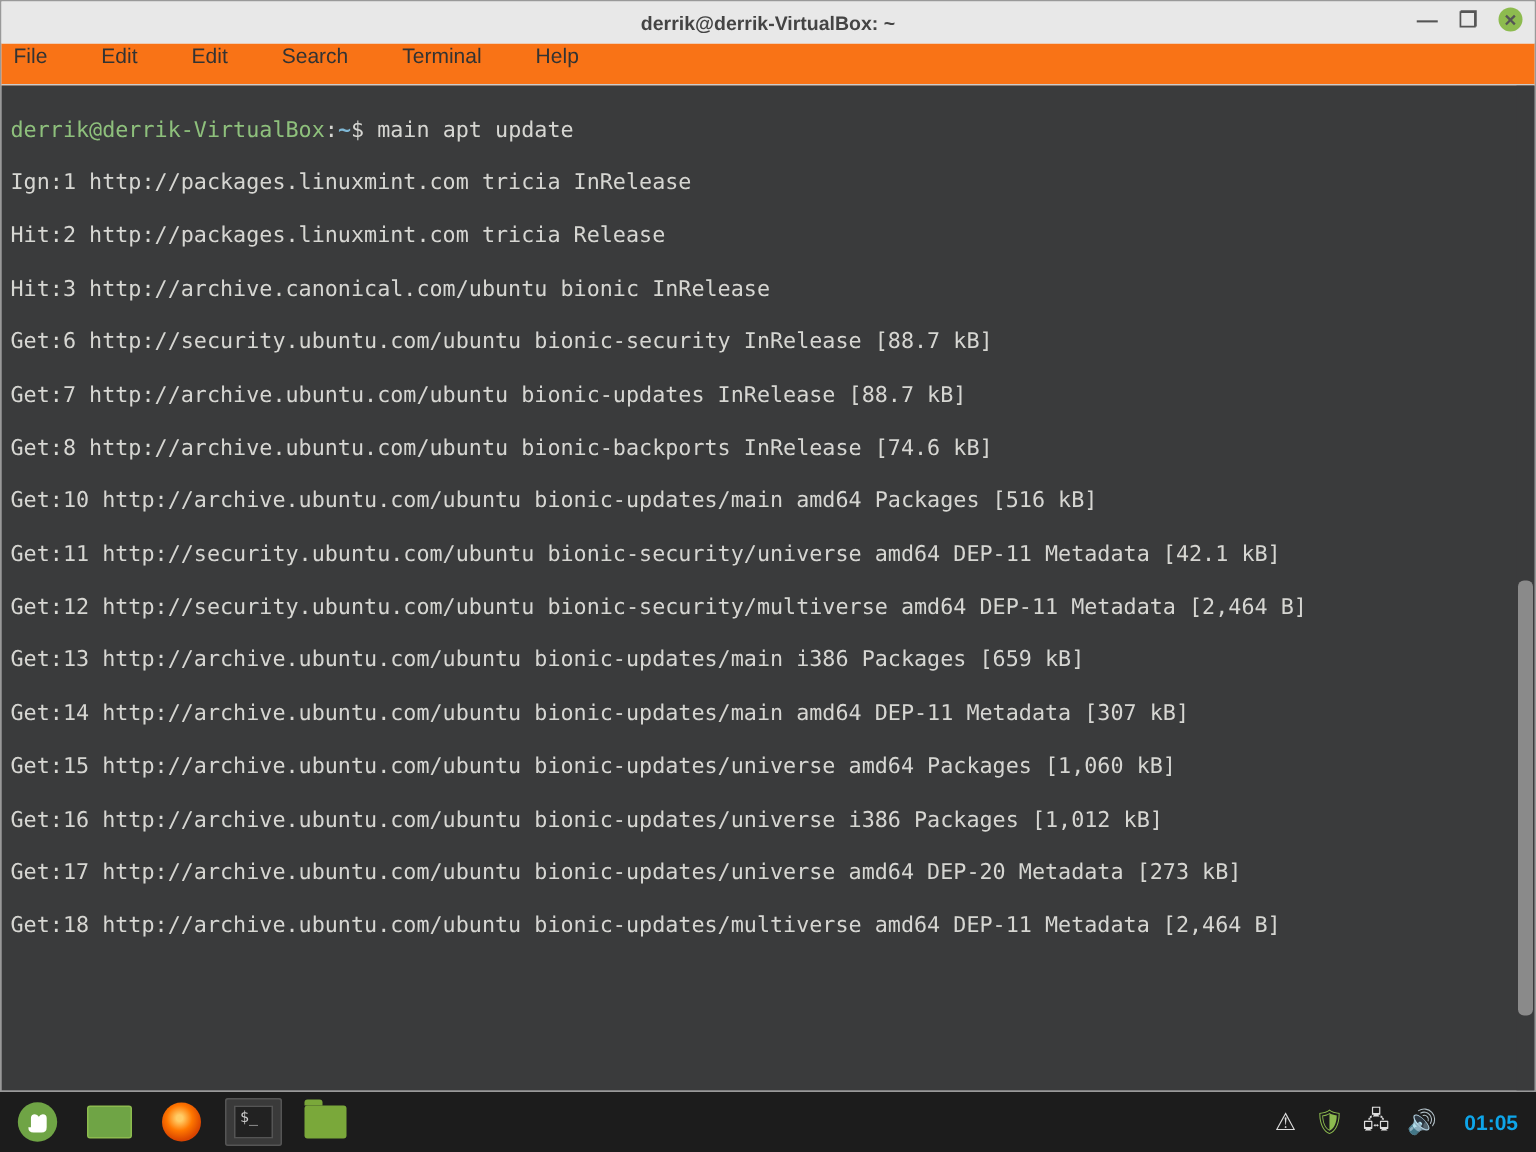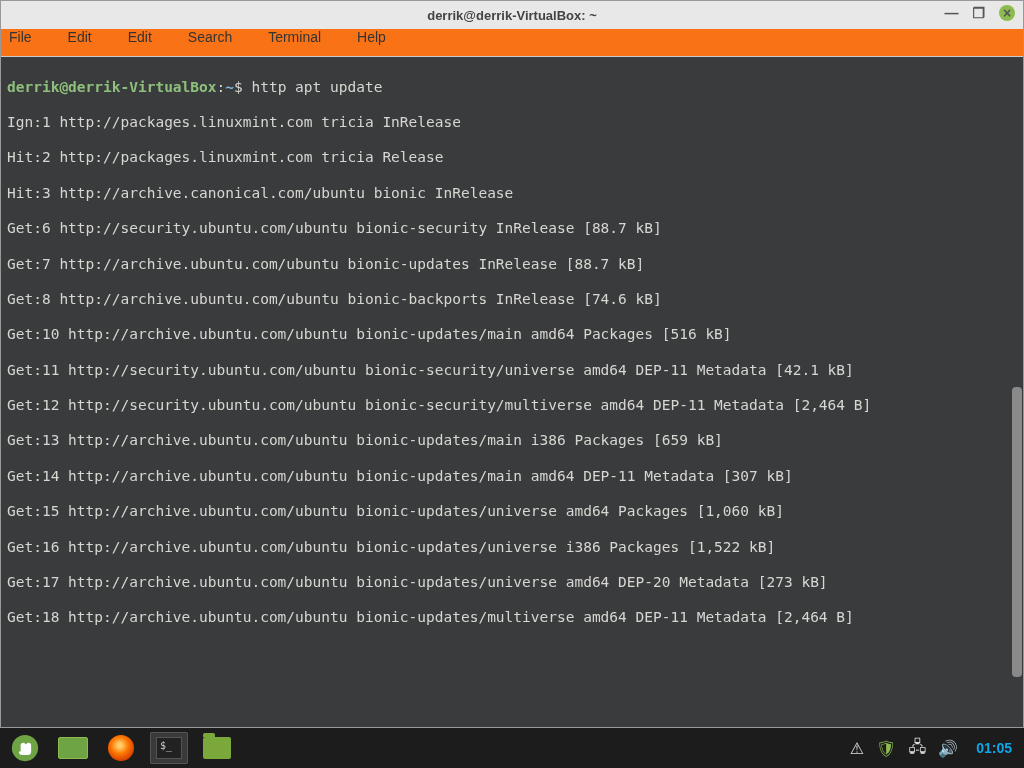--- a/index.html
+++ b/index.html
@@ -96,7 +96,7 @@
       background: #8a8a8a;
       border-radius: 4px;
     }
-    .u { color: #8ec07c; font-weight: bold; }
+    .u { color: #8ec07c; font-weight: normal; }
     .h { color: #7fb8d6; font-weight: bold; }
     .w { color: #d6d6d2; }
     .taskbar {

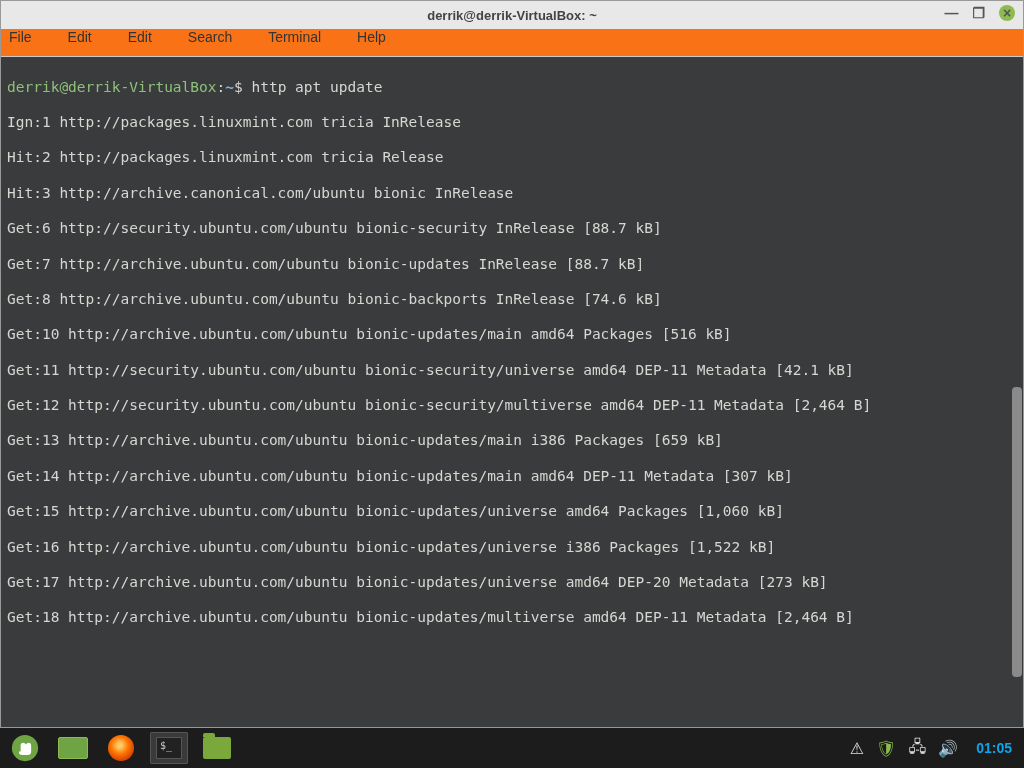--- a/index.html
+++ b/index.html
@@ -182,7 +182,7 @@
     <span>Help</span>
   </div>
   <div class="terminal">
-<span class="line"><span class="u">derrik@derrik-VirtualBox</span><span class="w">:</span><span class="h">~</span><span class="w">$</span> <span class="w">http apt update</span></span>
+<span class="line"><span class="u">derrik@derrik-VirtualBox</span><span class="w">:</span><span class="h">~</span><span class="w">$</span> <span class="w">main apt update</span></span>
 <span class="line">Ign:1 http://packages.linuxmint.com tricia InRelease</span>
 <span class="line">Hit:2 http://packages.linuxmint.com tricia Release</span>
 <span class="line">Hit:3 http://archive.canonical.com/ubuntu bionic InRelease</span>

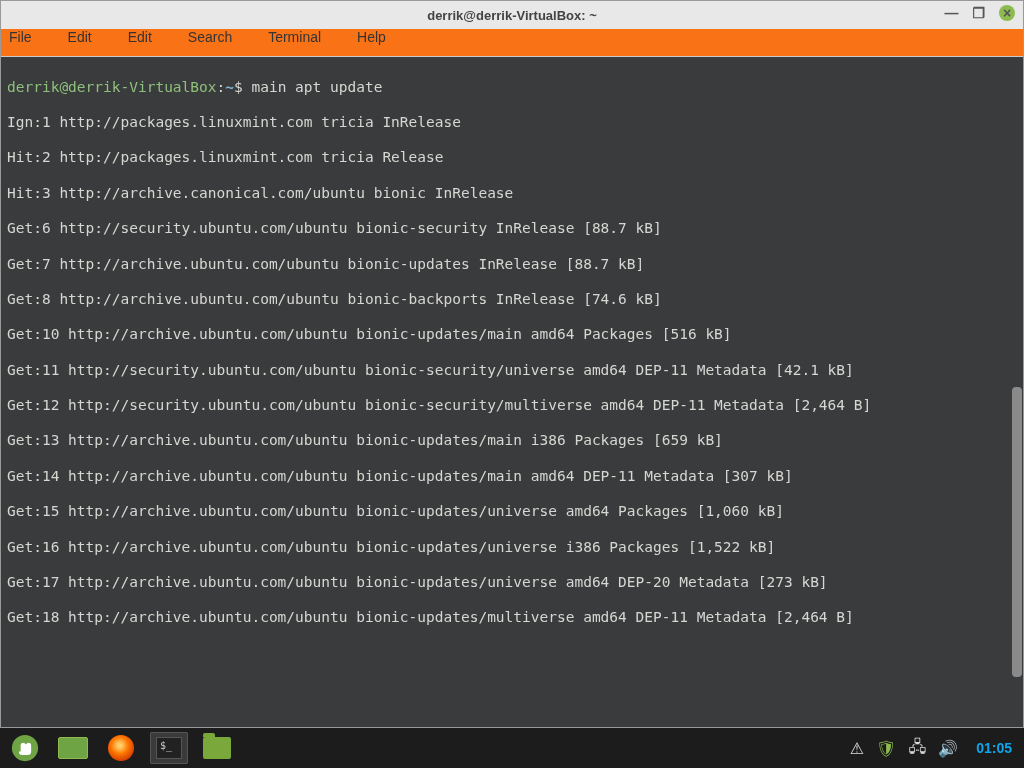--- a/index.html
+++ b/index.html
@@ -195,7 +195,7 @@
 <span class="line">Get:13 http://archive.ubuntu.com/ubuntu bionic-updates/main i386 Packages [659 kB]</span>
 <span class="line">Get:14 http://archive.ubuntu.com/ubuntu bionic-updates/main amd64 DEP-11 Metadata [307 kB]</span>
 <span class="line">Get:15 http://archive.ubuntu.com/ubuntu bionic-updates/universe amd64 Packages [1,060 kB]</span>
-<span class="line">Get:16 http://archive.ubuntu.com/ubuntu bionic-updates/universe i386 Packages [1,522 kB]</span>
+<span class="line">Get:16 http://archive.ubuntu.com/ubuntu bionic-updates/universe i386 Packages [1,012 kB]</span>
 <span class="line">Get:17 http://archive.ubuntu.com/ubuntu bionic-updates/universe amd64 DEP-20 Metadata [273 kB]</span>
 <span class="line">Get:18 http://archive.ubuntu.com/ubuntu bionic-updates/multiverse amd64 DEP-11 Metadata [2,464 B]</span>
 

